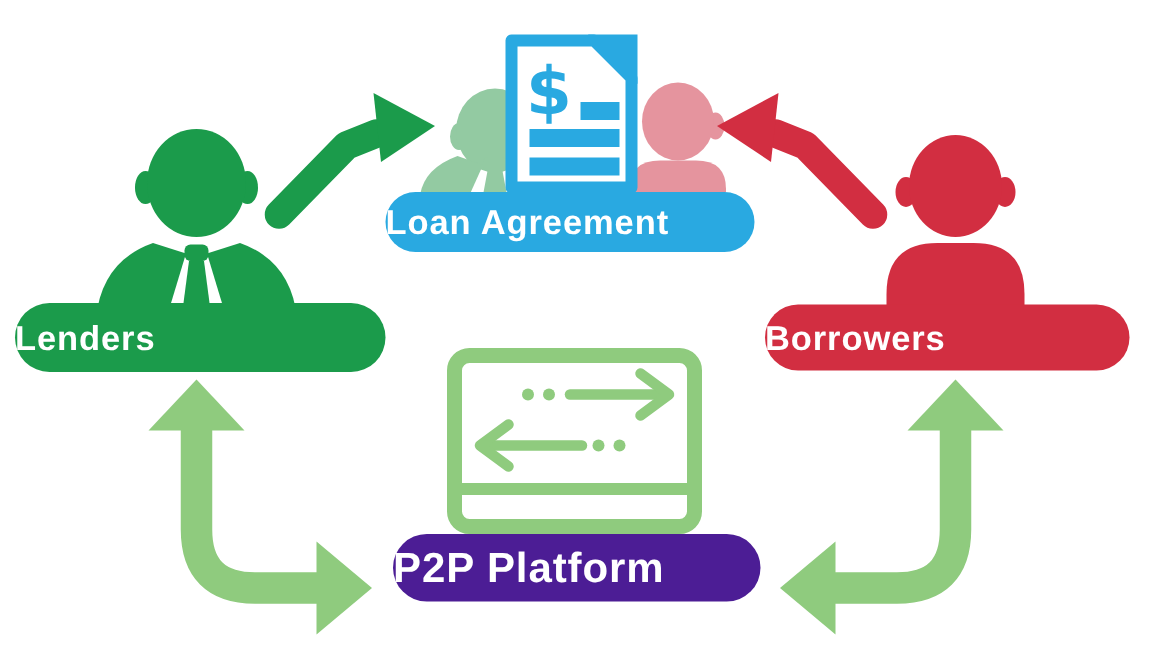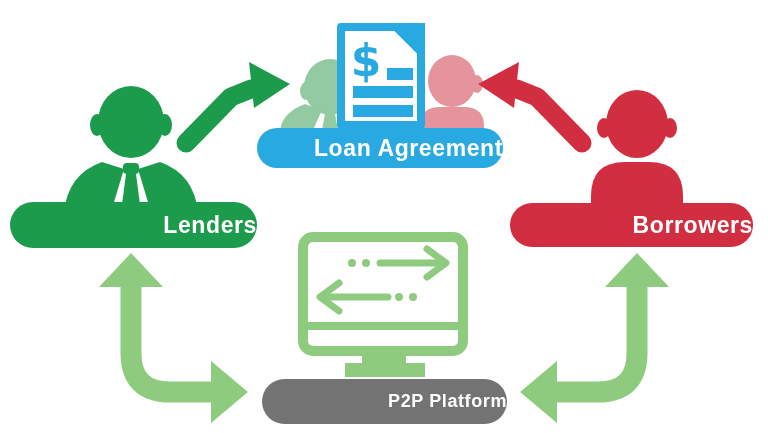--- a/index.html
+++ b/index.html
@@ -9,7 +9,7 @@
   }
   .stage svg{position:absolute;left:0;top:0;}
   .pill{
-    position:absolute;color:#ffffff;display:flex;align-items:center;justify-content:flex-end;
+    position:absolute;color:#ffffff;display:flex;align-items:center;justify-content:flex-start;
     font-weight:600;letter-spacing:.6px;white-space:nowrap;
   }
   .pill-lenders  {left:10px;  top:202px; width:247px; height:46px; background:#1b9b4b; border-radius:23px; font-size:23px;}

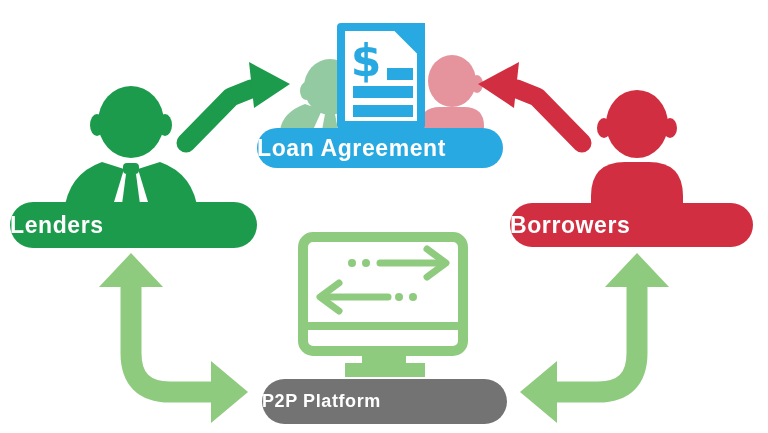--- a/index.html
+++ b/index.html
@@ -15,7 +15,7 @@
   .pill-lenders  {left:10px;  top:202px; width:247px; height:46px; background:#1b9b4b; border-radius:23px; font-size:23px;}
   .pill-borrowers{left:510px; top:203px; width:243px; height:44px; background:#d22e41; border-radius:22px; font-size:23px;}
   .pill-loan     {left:257px; top:128px; width:246px; height:40px; background:#29a9e1; border-radius:20px; font-size:23px;}
-  .pill-p2p      {left:262px; top:379px; width:245px; height:45px; background:#737373; border-radius:23px; font-size:18px;}
+  .pill-p2p      {left:262px; top:356px; width:245px; height:45px; background:#4c1d95; border-radius:23px; font-size:28px;}
 </style>
 </head>
 <body>

